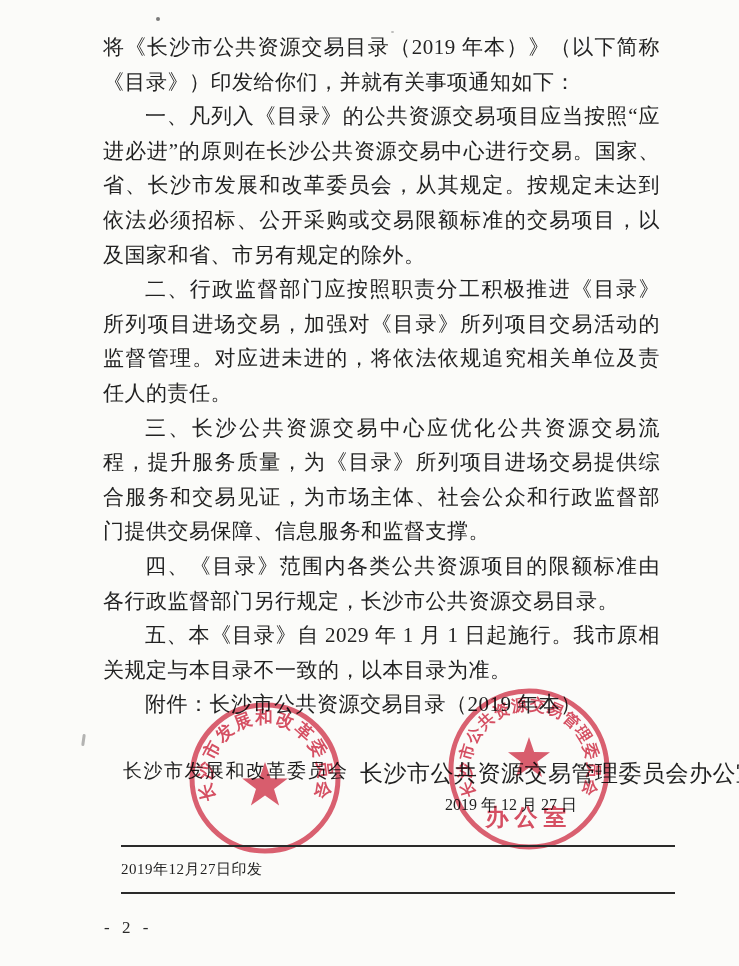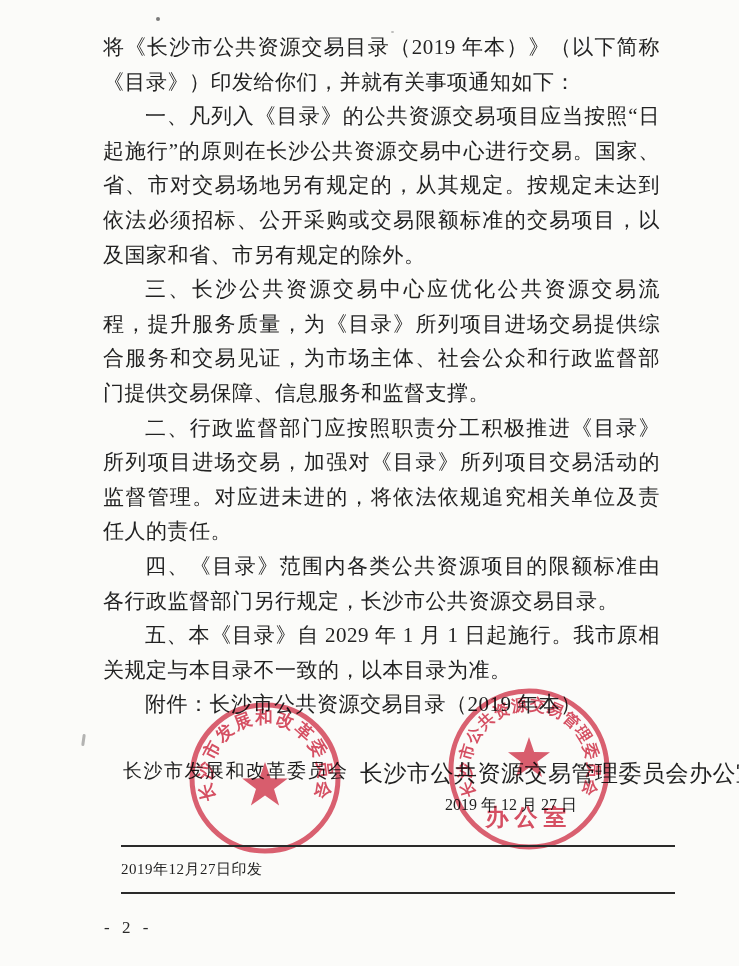--- a/index.html
+++ b/index.html
@@ -84,7 +84,7 @@
 
   <div class="doc-body">
     <p>将《长沙市公共资源交易目录（2019 年本）》（以下简称《目录》）印发给你们，并就有关事项通知如下：</p>
-    <p class="indent">一、凡列入《目录》的公共资源交易项目应当按照“日起施行”的原则在长沙公共资源交易中心进行交易。国家、省、市对交易场地另有规定的，从其规定。按规定未达到依法必须招标、公开采购或交易限额标准的交易项目，以及国家和省、市另有规定的除外。</p>
+    <p class="indent">一、凡列入《目录》的公共资源交易项目应当按照“应进必进”的原则在长沙公共资源交易中心进行交易。国家、省、长沙市发展和改革委员会，从其规定。按规定未达到依法必须招标、公开采购或交易限额标准的交易项目，以及国家和省、市另有规定的除外。</p>
     <p class="indent">三、长沙公共资源交易中心应优化公共资源交易流程，提升服务质量，为《目录》所列项目进场交易提供综合服务和交易见证，为市场主体、社会公众和行政监督部门提供交易保障、信息服务和监督支撑。</p>
     <p class="indent">二、行政监督部门应按照职责分工积极推进《目录》所列项目进场交易，加强对《目录》所列项目交易活动的监督管理。对应进未进的，将依法依规追究相关单位及责任人的责任。</p>
     <p class="indent">四、《目录》范围内各类公共资源项目的限额标准由各行政监督部门另行规定，长沙市公共资源交易目录。</p>

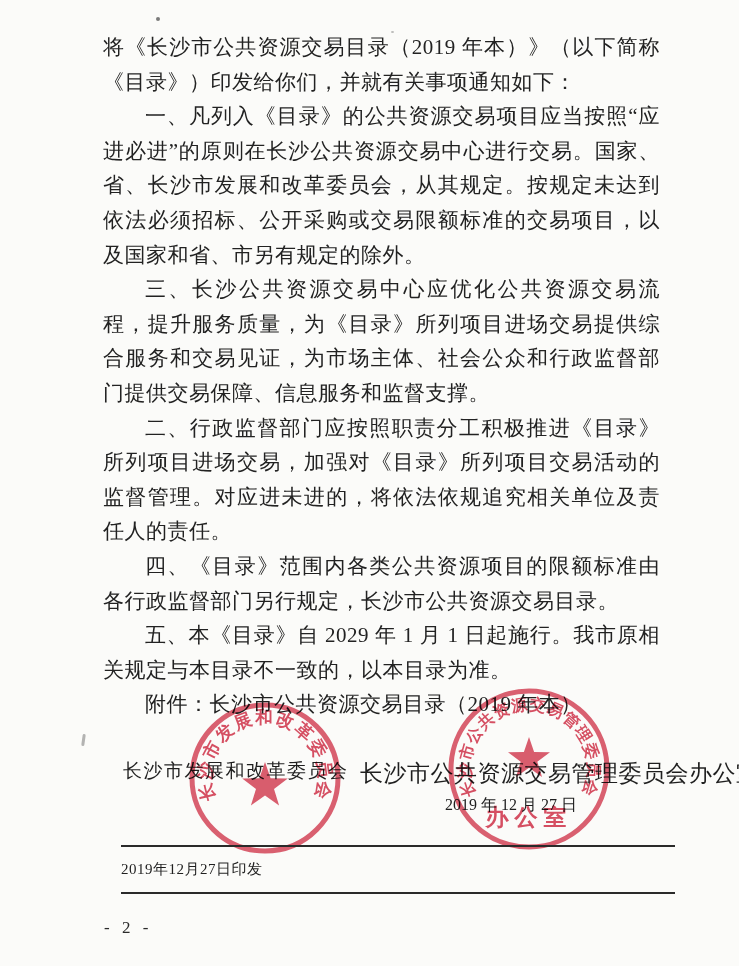--- a/index.html
+++ b/index.html
@@ -85,8 +85,8 @@
   <div class="doc-body">
     <p>将《长沙市公共资源交易目录（2019 年本）》（以下简称《目录》）印发给你们，并就有关事项通知如下：</p>
     <p class="indent">一、凡列入《目录》的公共资源交易项目应当按照“应进必进”的原则在长沙公共资源交易中心进行交易。国家、省、长沙市发展和改革委员会，从其规定。按规定未达到依法必须招标、公开采购或交易限额标准的交易项目，以及国家和省、市另有规定的除外。</p>
+    <p class="indent">二、行政监督部门应按照职责分工积极推进《目录》所列项目进场交易，加强对《目录》所列项目交易活动的监督管理。对应进未进的，将依法依规追究相关单位及责任人的责任。</p>
     <p class="indent">三、长沙公共资源交易中心应优化公共资源交易流程，提升服务质量，为《目录》所列项目进场交易提供综合服务和交易见证，为市场主体、社会公众和行政监督部门提供交易保障、信息服务和监督支撑。</p>
-    <p class="indent">二、行政监督部门应按照职责分工积极推进《目录》所列项目进场交易，加强对《目录》所列项目交易活动的监督管理。对应进未进的，将依法依规追究相关单位及责任人的责任。</p>
     <p class="indent">四、《目录》范围内各类公共资源项目的限额标准由各行政监督部门另行规定，长沙市公共资源交易目录。</p>
     <p class="indent">五、本《目录》自 2029 年 1 月 1 日起施行。我市原相关规定与本目录不一致的，以本目录为准。</p>
     <p class="attachment">附件：长沙市公共资源交易目录（2019 年本）</p>

